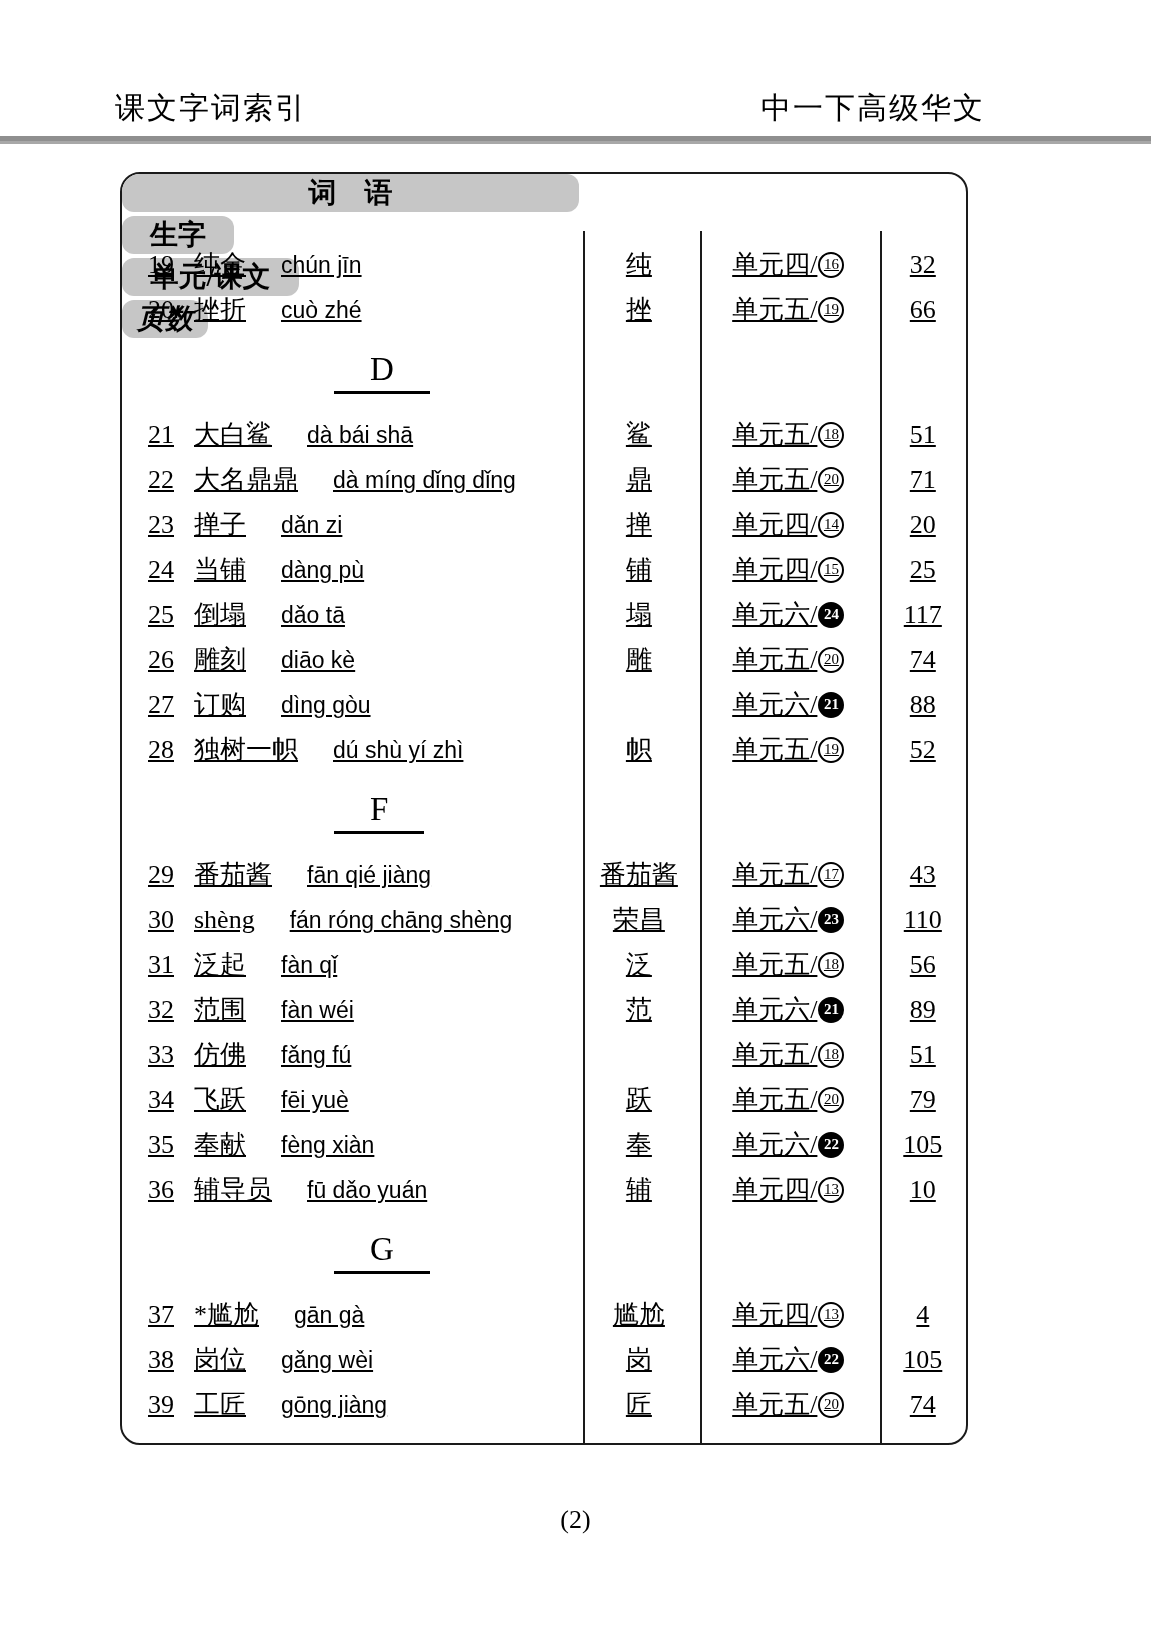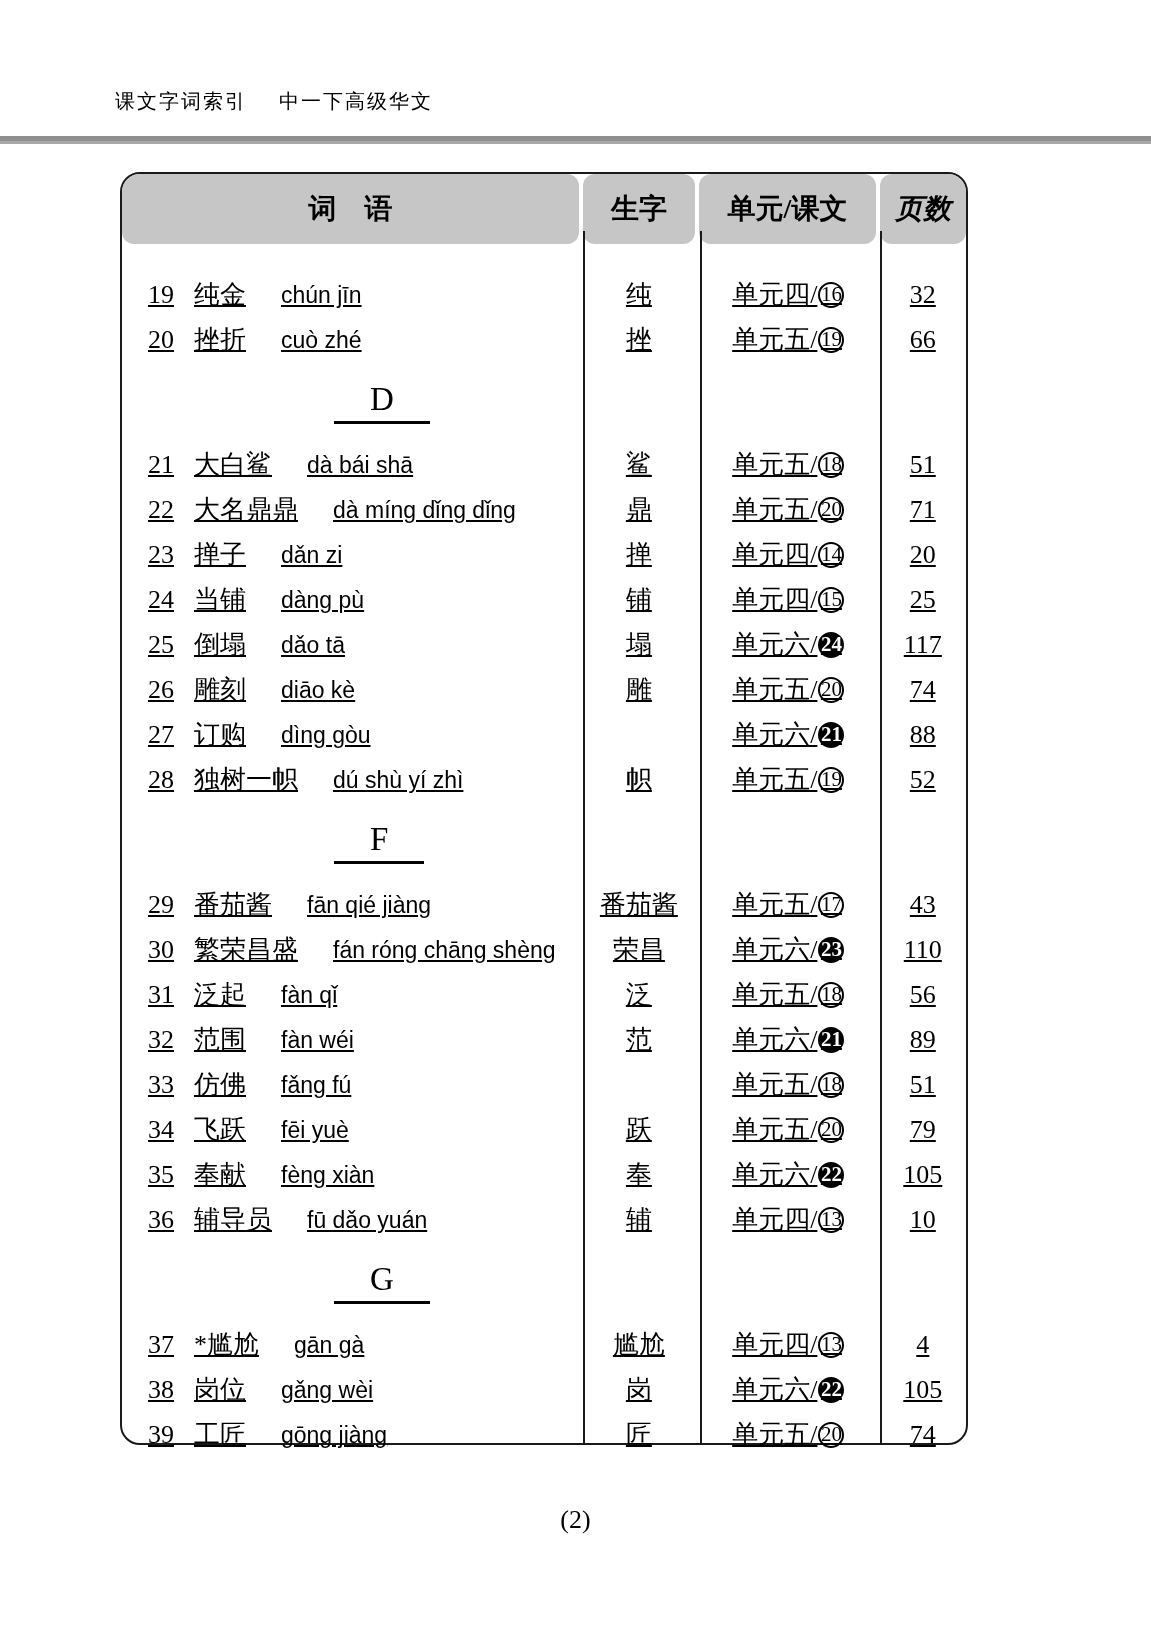--- a/index.html
+++ b/index.html
@@ -15,8 +15,8 @@
   
   .top-header {
     position:absolute; top:88px; left:115px; width:870px;
-    display:flex; 
-    font-size:20px; letter-spacing:2px;gap:32px;
+    display:flex; justify-content:space-between;
+    font-size:30px; letter-spacing:2px;
   }
 
   

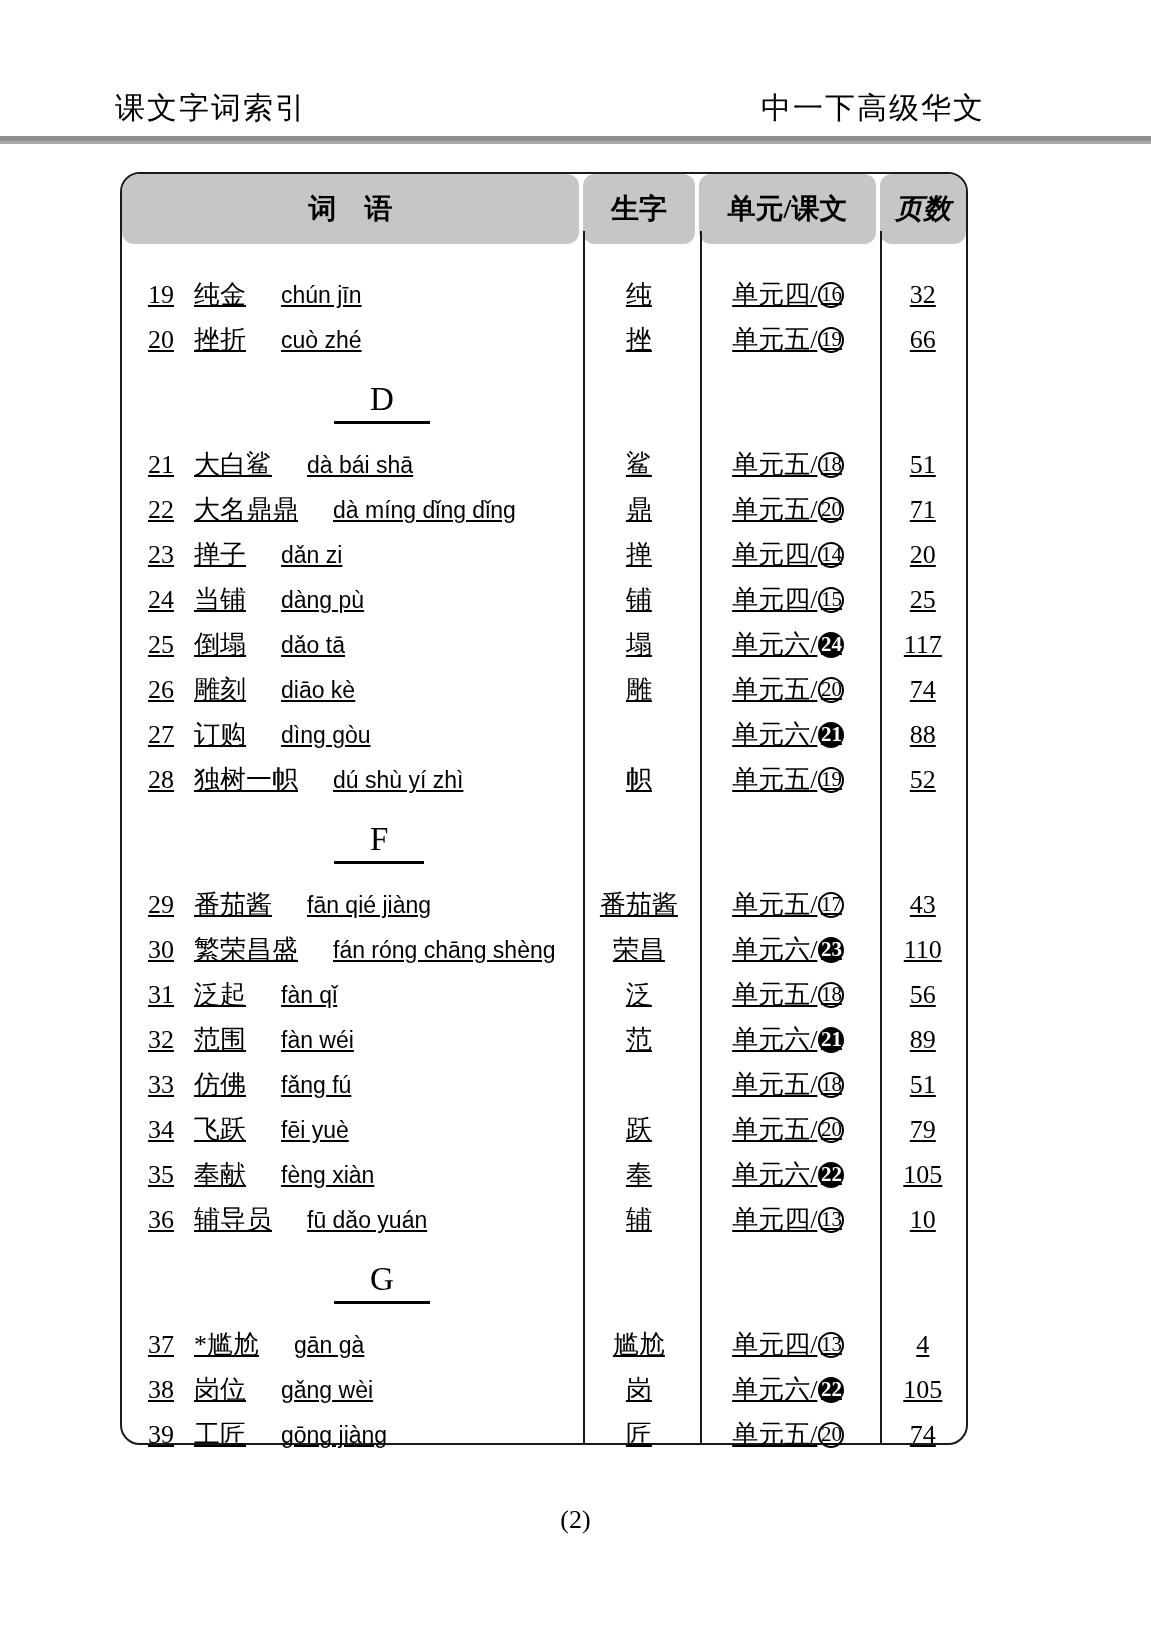--- a/index.html
+++ b/index.html
@@ -38,7 +38,7 @@
   }
 
   .thead {
-    display:flex; height:70px; gap:4px;
+    display:flex; height:40px; gap:4px;flex-direction:column;
   }
   .th {
     background:#c6c6c6;

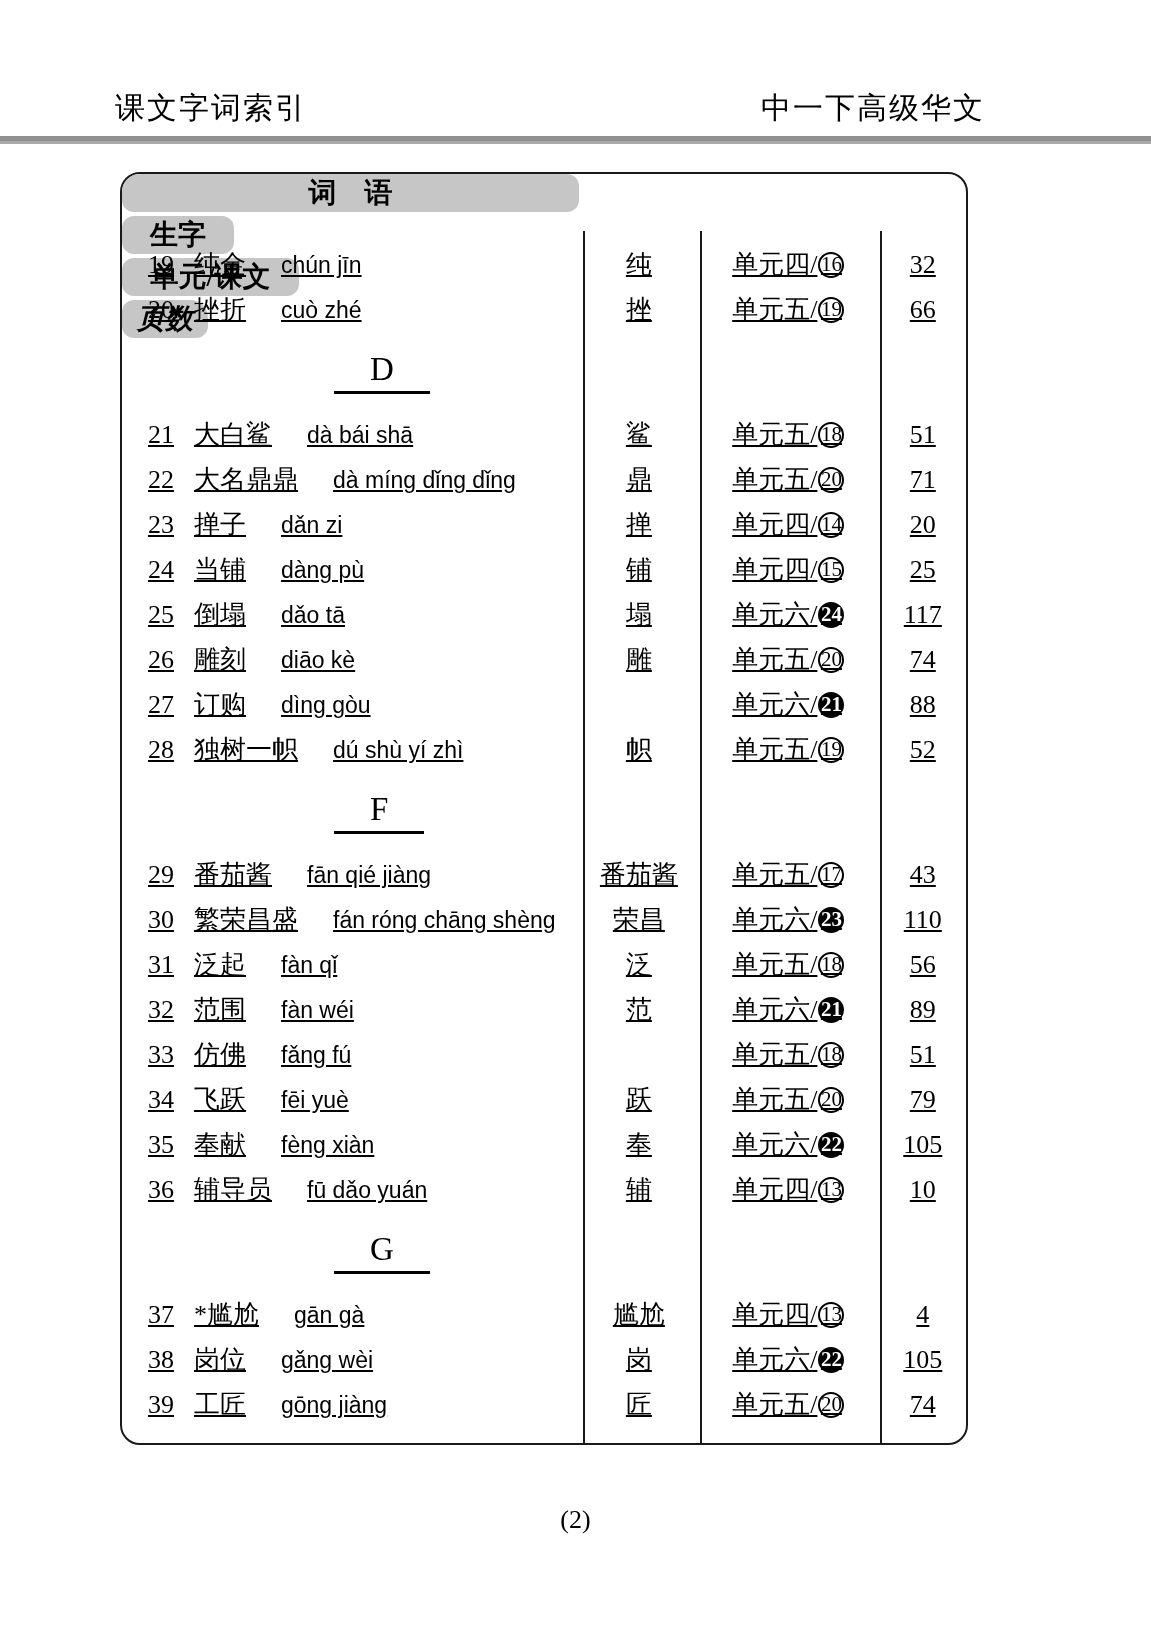--- a/index.html
+++ b/index.html
@@ -78,7 +78,7 @@
   .badge {
     display:inline-flex; align-items:center; justify-content:center;
     width:26px; height:26px; border-radius:50%;
-    font-size:21px; font-family:"Liberation Serif", serif;
+    font-size:15px; font-family:"Liberation Serif", serif;
     margin-left:1px; flex:0 0 auto;
   }
   .badge.outline { border:2px solid #000; background:#fff; color:#000; }

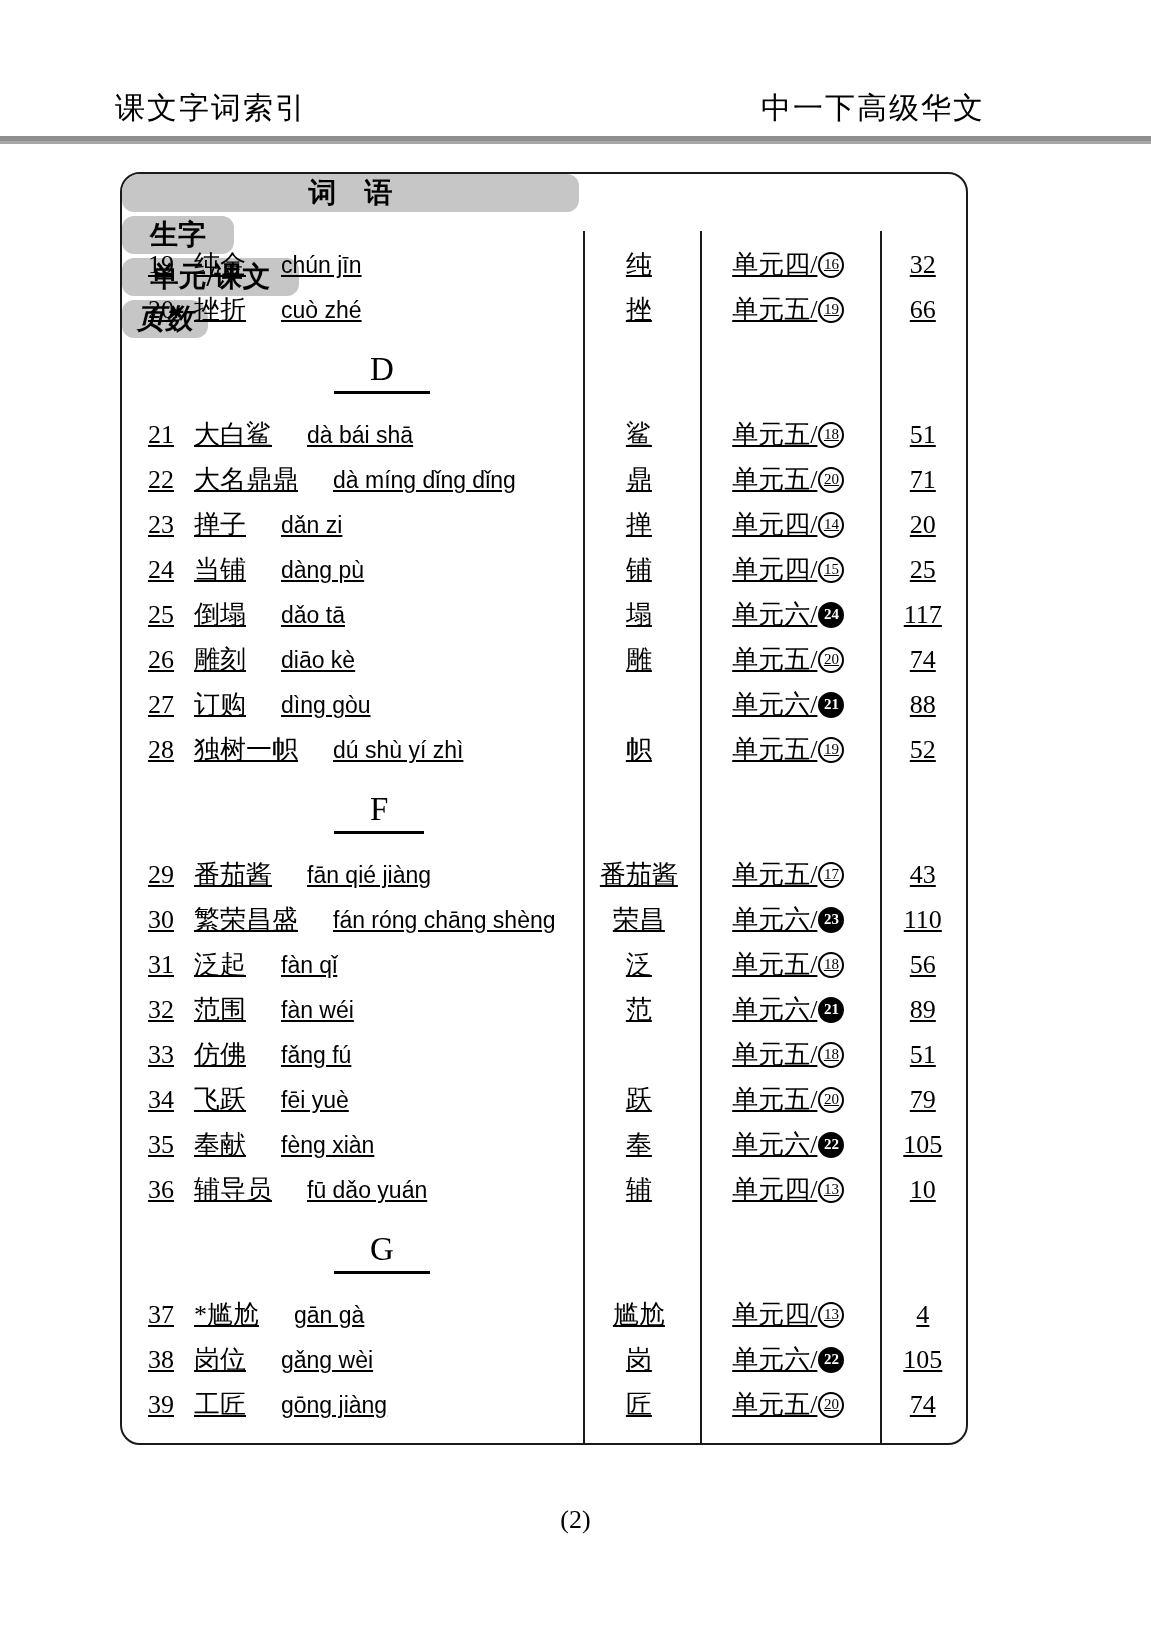--- a/index.html
+++ b/index.html
@@ -269,7 +269,7 @@
       <div class="entry-row">
         <div class="c1">
           <span class="num">30</span>
-          <span class="word">繁荣昌盛</span>
+          <span class="word">shèng</span>
           <span class="pinyin">fán róng chāng shèng</span>
         </div>
         <div class="c2">荣昌</div>

